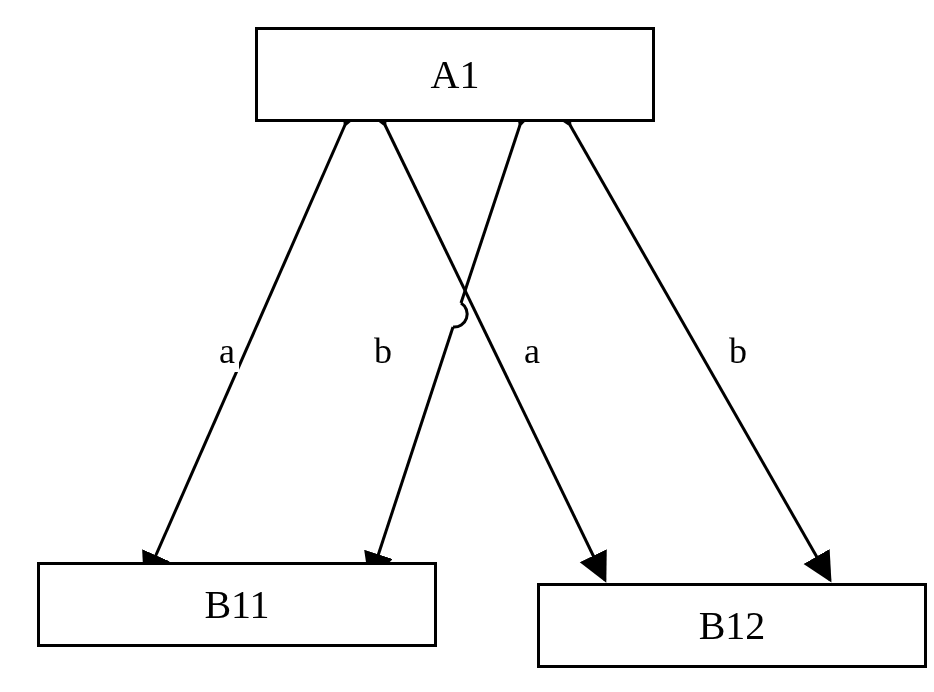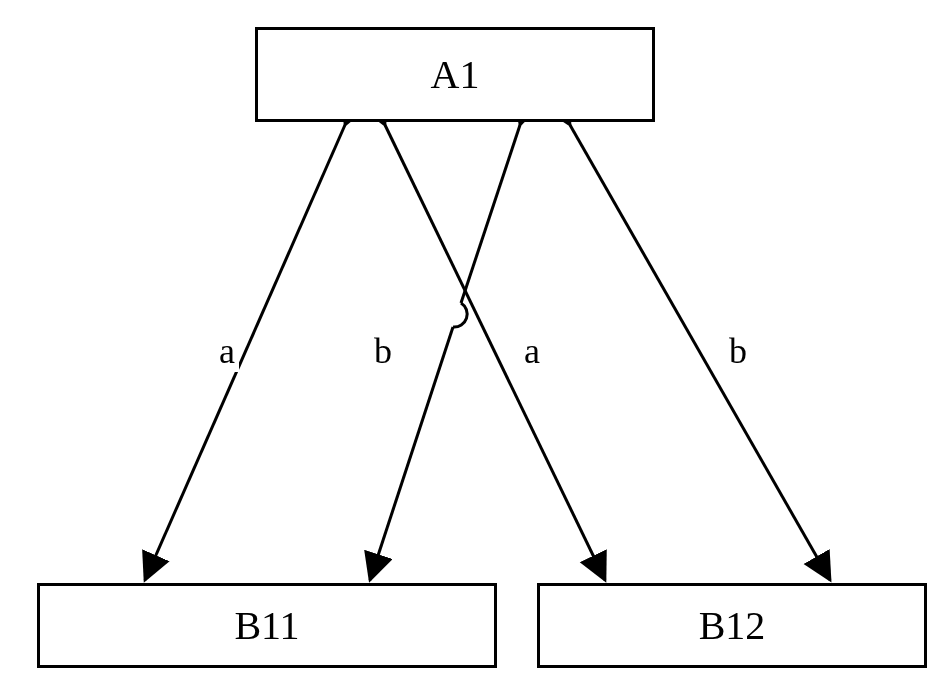--- a/index.html
+++ b/index.html
@@ -59,7 +59,7 @@
   <span>A1</span>
 </div>
 
-<div class="node" style="left:37px; top:583px; width:460px; height:85px;">
+<div class="node" style="left:37px; top:562px; width:400px; height:85px;">
   <span>B11</span>
 </div>
 

